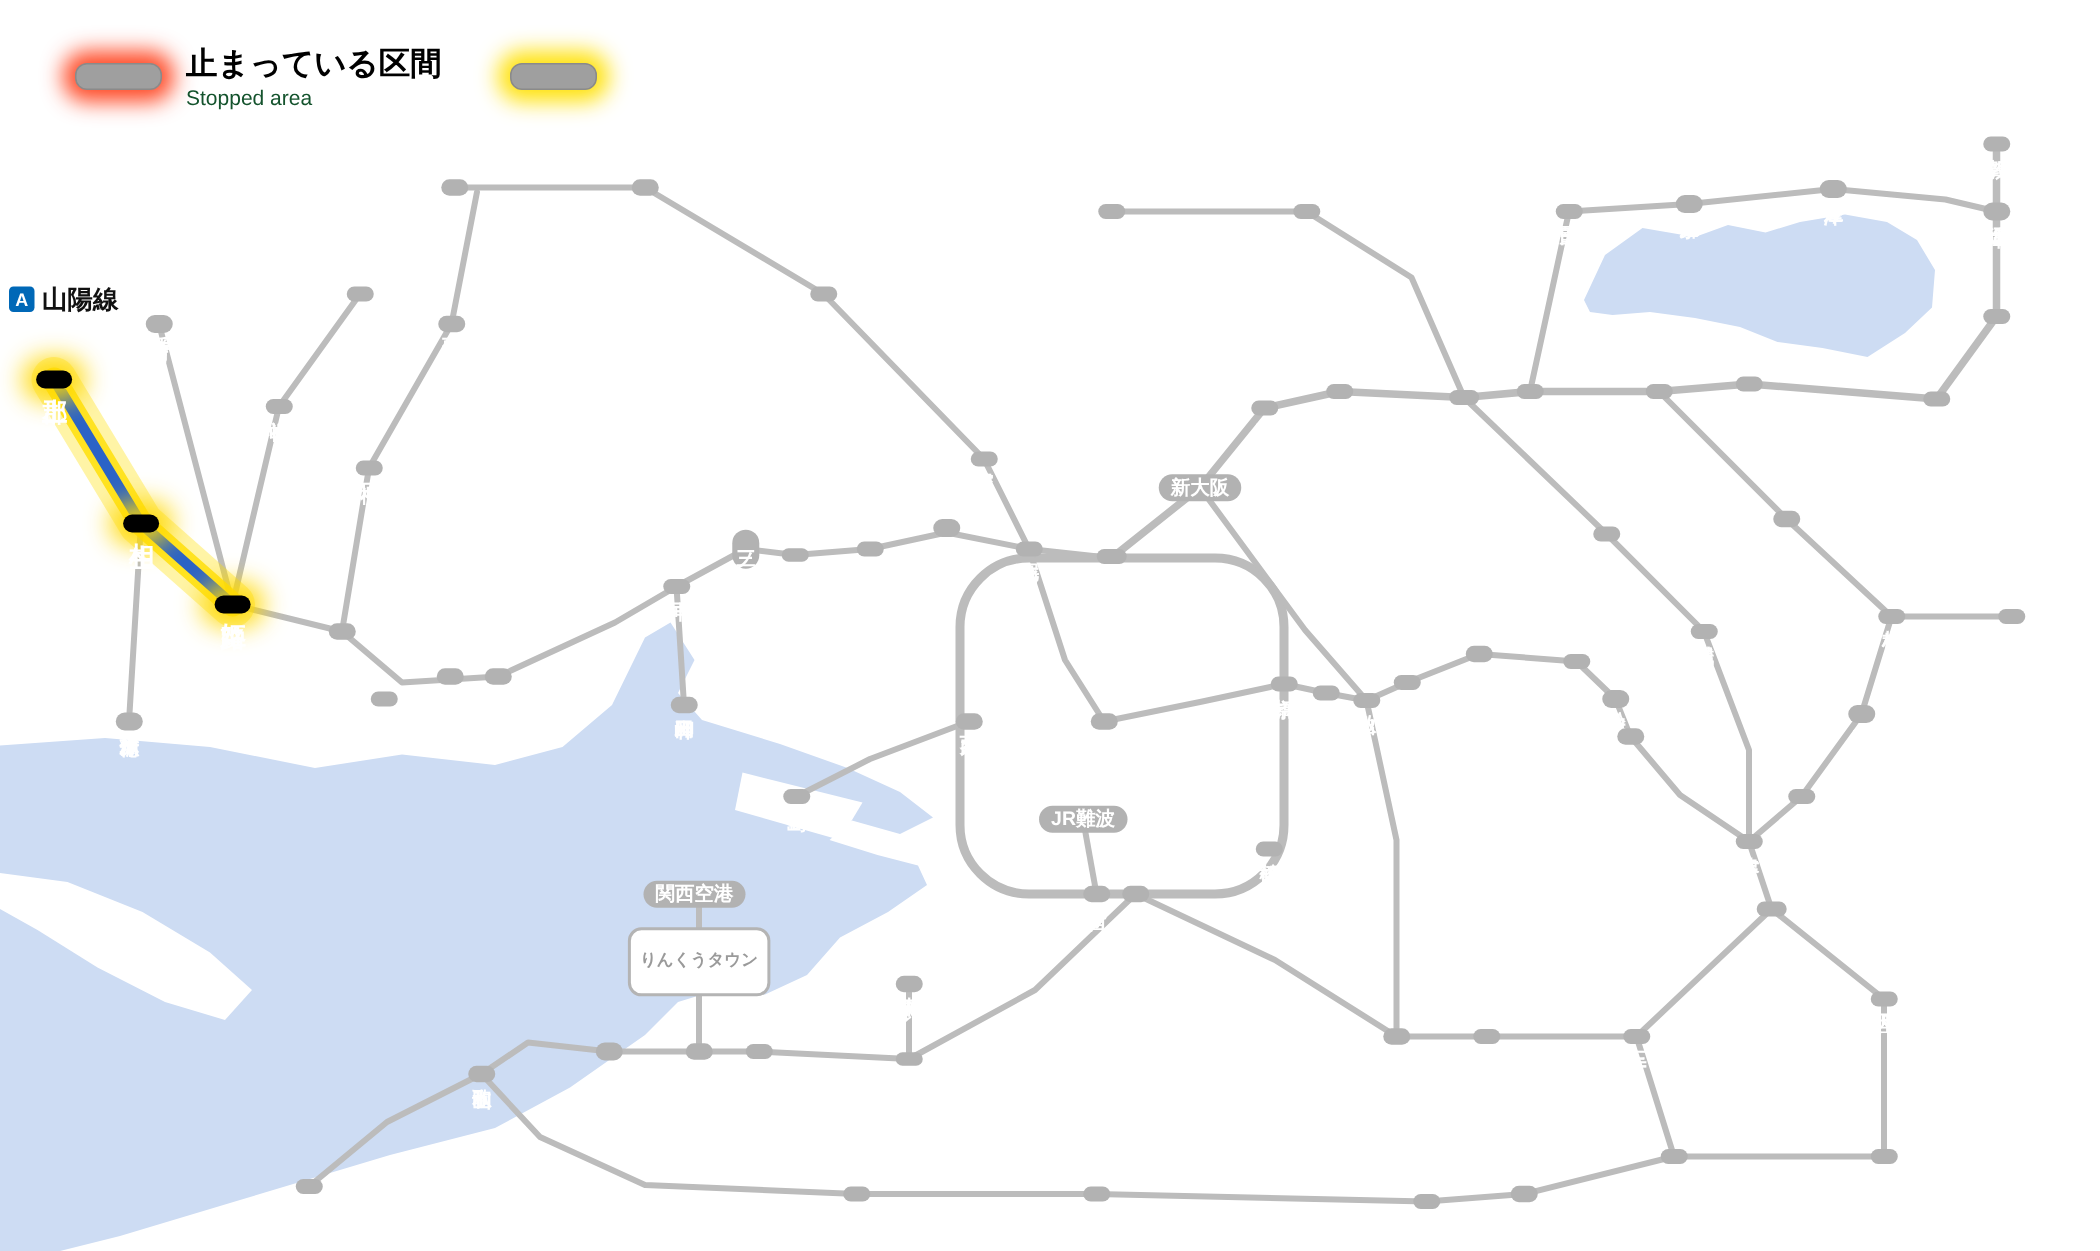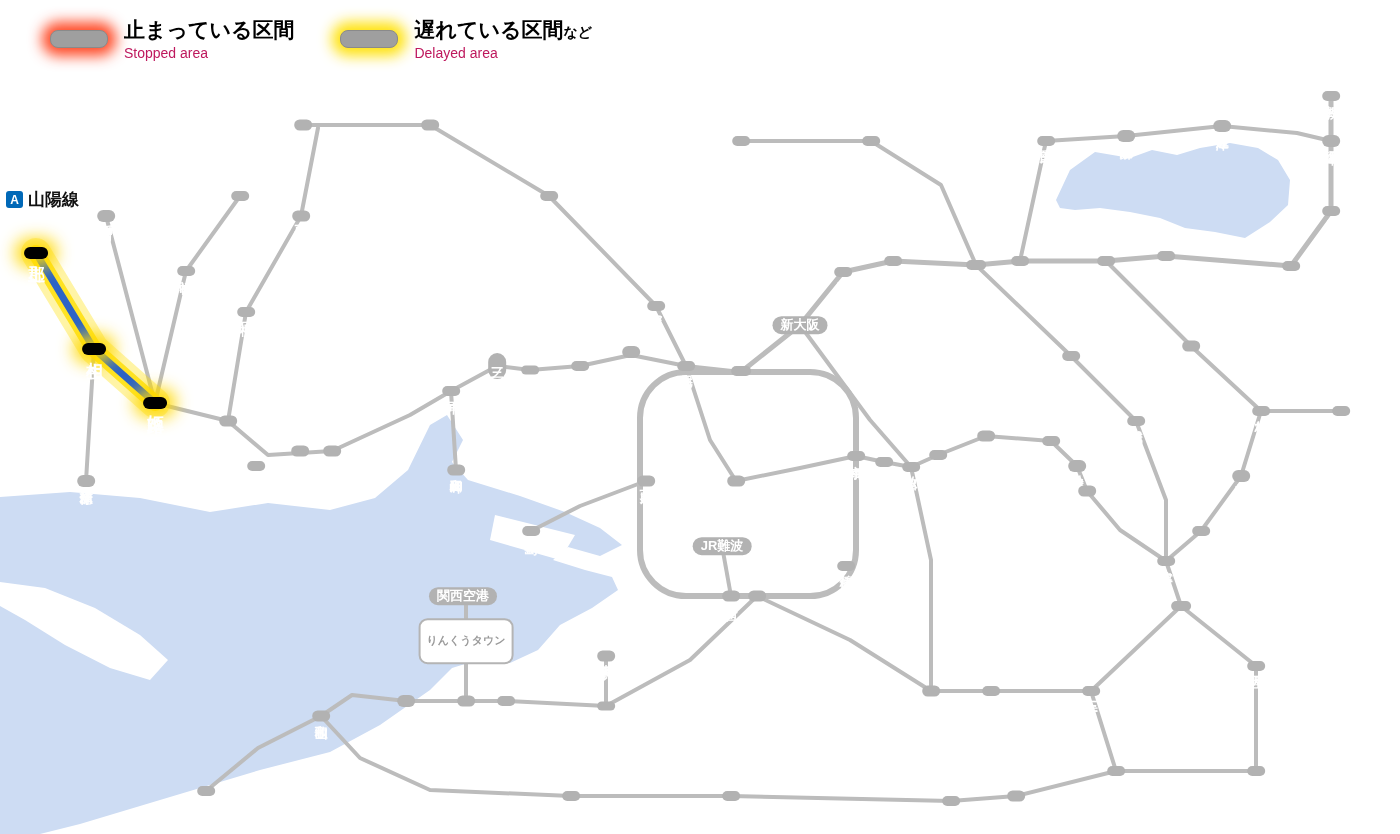--- a/index.html
+++ b/index.html
@@ -19,7 +19,7 @@
   .st.outline{background:#fff;color:#9a9a9a;border:2px solid #b4b4b4;font-size:11px;padding:15px 6px;}
 
   
-  #legend{position:absolute;left:22px;top:16px;display:flex;gap:46px;z-index:5;padding-left:28px;}
+  #legend{position:absolute;left:22px;top:28px;display:flex;gap:46px;z-index:5;padding-left:28px;}
   .legend-item{display:flex;align-items:center;gap:16px;}
   .legend-pill{display:inline-block;width:56px;height:16px;border-radius:8px;background:#9f9f9f;
       border:1px solid #8a8a8a;}

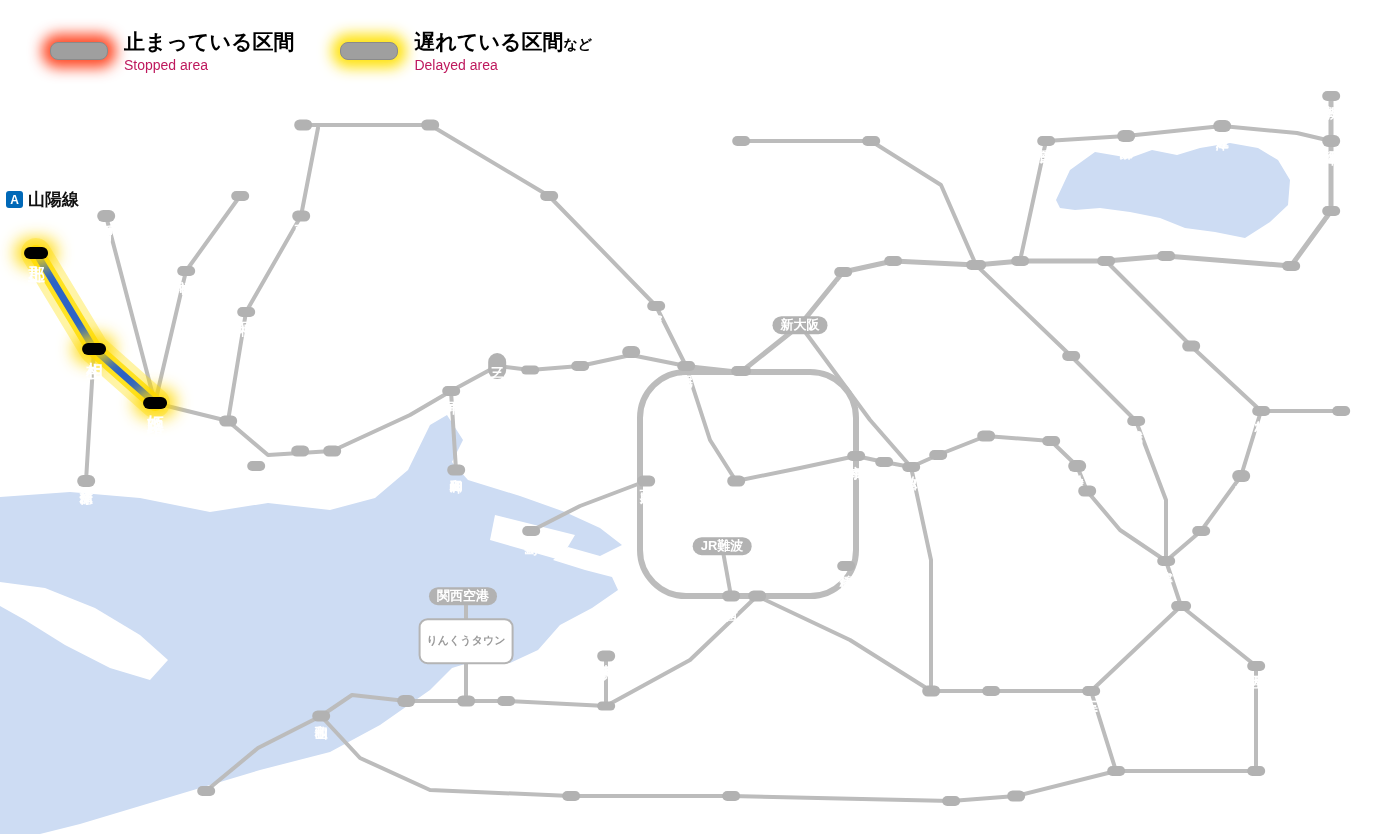--- a/index.html
+++ b/index.html
@@ -179,10 +179,6 @@
     </div>
     <div class="legend-item">
       <span class="legend-pill glow-yellow"></span>
-      <div class="legend-text">
-        <div class="ja"><span>遅れている区間</span><span class="suffix">など</span></div>
-        <div class="en">Delayed area</div>
-      </div>
     </div>
   </div>
 

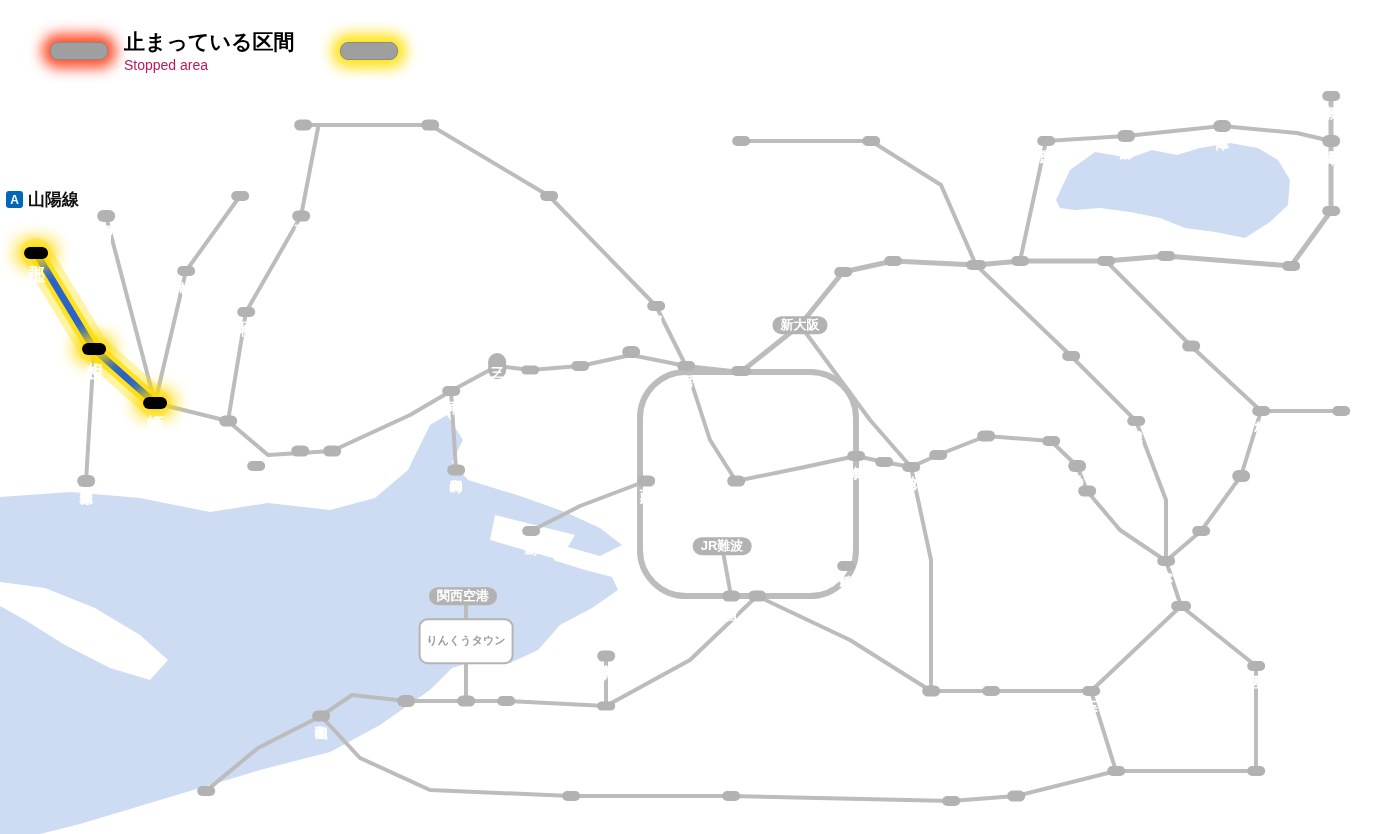--- a/index.html
+++ b/index.html
@@ -27,7 +27,7 @@
   .legend-pill.glow-yellow{box-shadow:0 0 14px 8px rgba(255,224,0,0.95);}
   .legend-text .ja{font-size:21px;font-weight:bold;color:#000;}
   .legend-text .ja .suffix{font-size:14px;font-weight:bold;}
-  .legend-text .en{font-size:14px;color:#be185d;margin-top:1px;}
+  .legend-text .en{font-size:14px;color:#14532d;margin-top:1px;}
 
   
   #line-label{position:absolute;left:2px;top:186px;display:flex;align-items:center;gap:5px;

